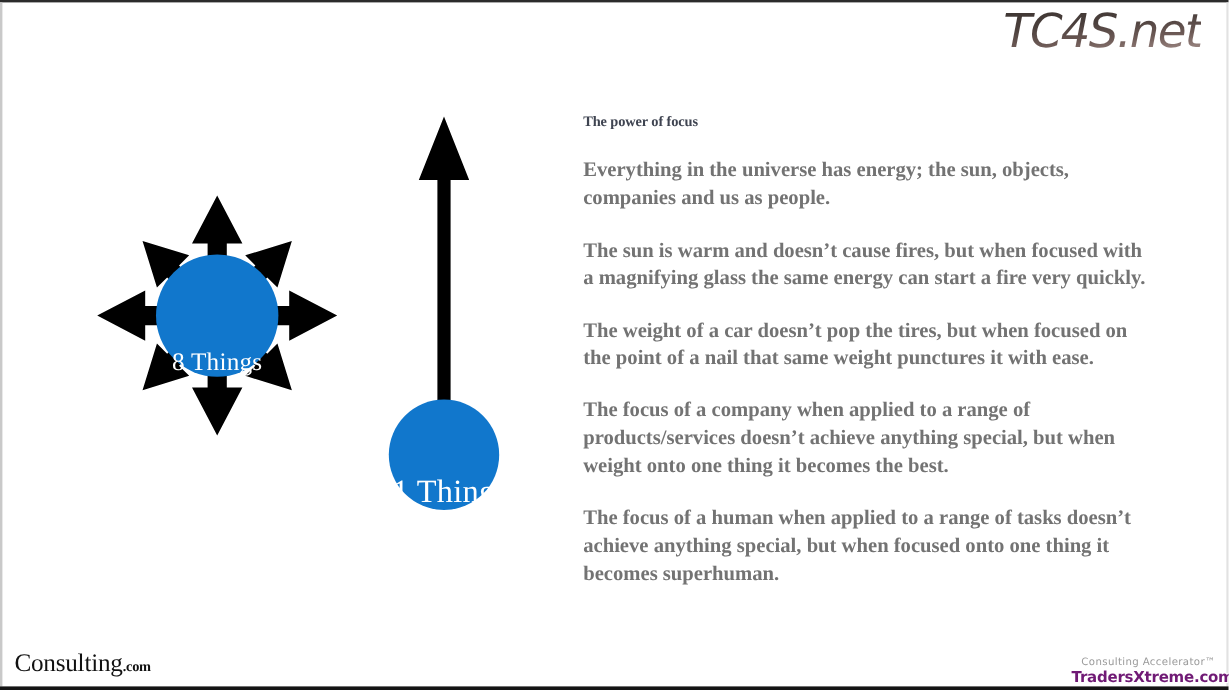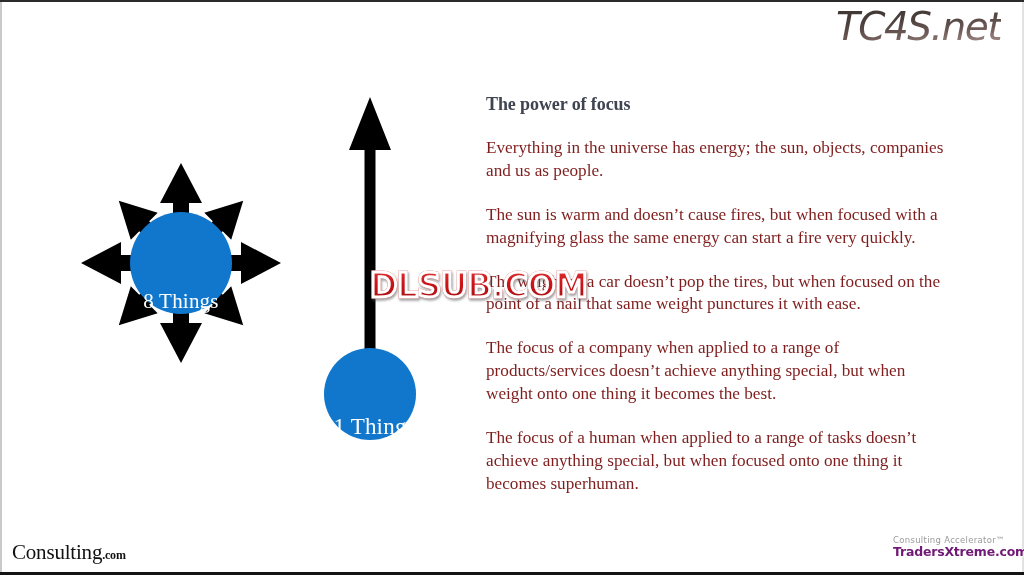--- a/index.html
+++ b/index.html
@@ -79,7 +79,7 @@
   #focus-heading {
     font-family: "Liberation Serif", serif;
     font-weight: bold;
-    font-size: 18px;
+    font-size: 12px;
     color: #3f4451;
     margin: 0 0 22px 0;
     letter-spacing: -.1px;

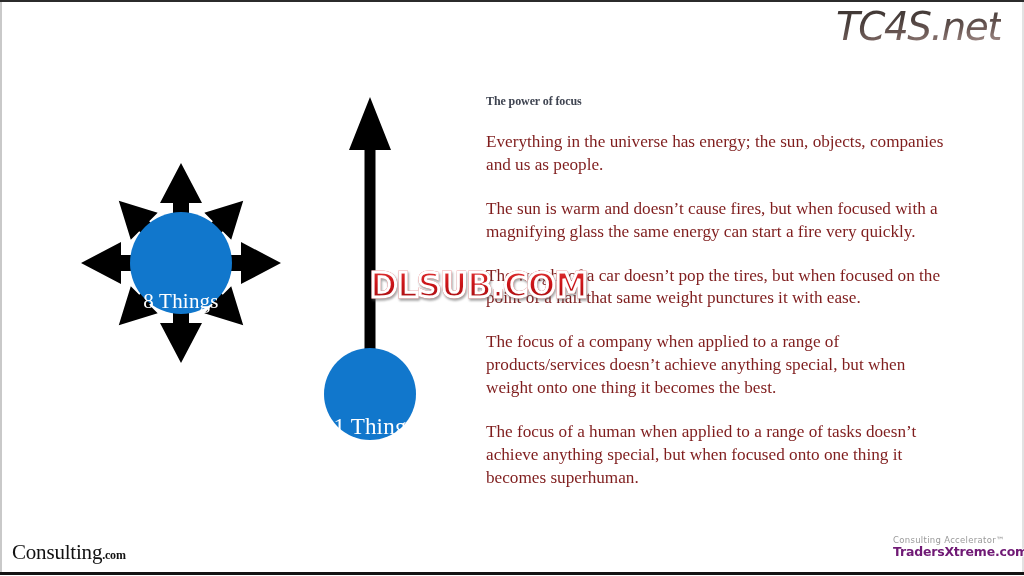--- a/index.html
+++ b/index.html
@@ -88,8 +88,9 @@
     font-family: "Liberation Serif", serif;
     font-size: 17.2px;
     line-height: 1.33;
-    color: #7f1d1d;
+    color: #737373;
     margin: 0 0 21px 0;
+    font-weight: bold;
   }
   .body-par:last-child { margin-bottom: 12px; }
 

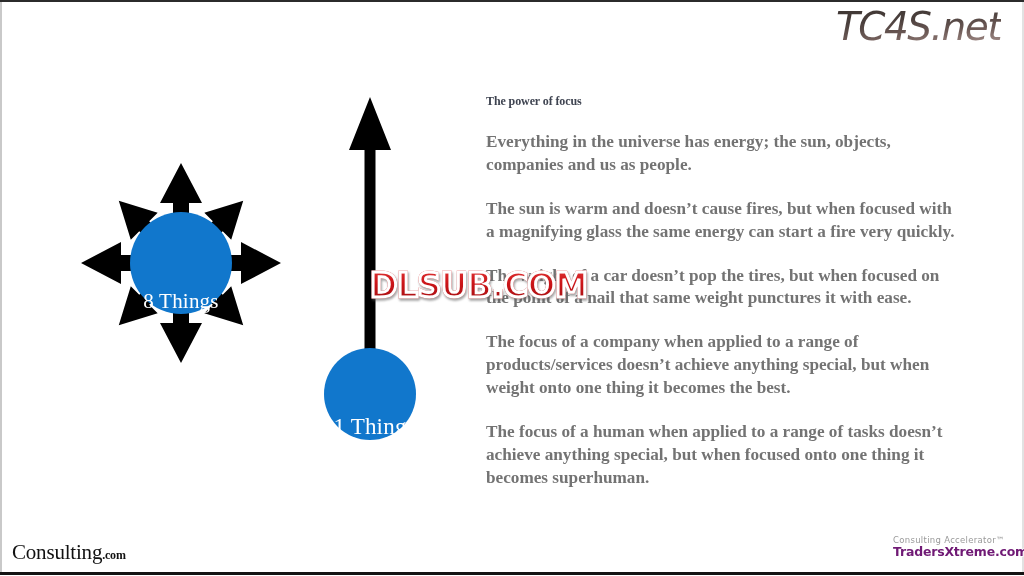--- a/index.html
+++ b/index.html
@@ -234,7 +234,6 @@
 
   <div id="wm-tc4s">TC4S.net</div>
 
-  <div id="wm-dlsub"><span>DLSUB.COM</span></div>
 
   <div id="wm-bottom">
     <span id="wm-accel">Consulting Accelerator™</span>

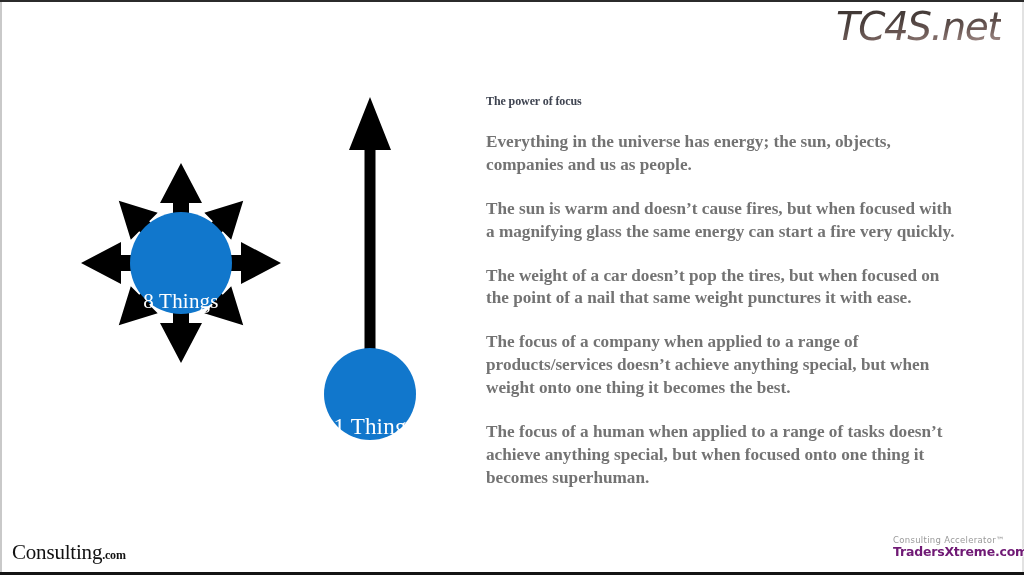--- a/index.html
+++ b/index.html
@@ -65,9 +65,9 @@
     width: 52px; height: 255px;
   }
   #circle-one {
-    left: 324px; top: 348px;
+    left: 324px; top: 333px;
     width: 92px; height: 92px;
-    font-size: 23px;
+    font-size: 27px;
   }
 
   

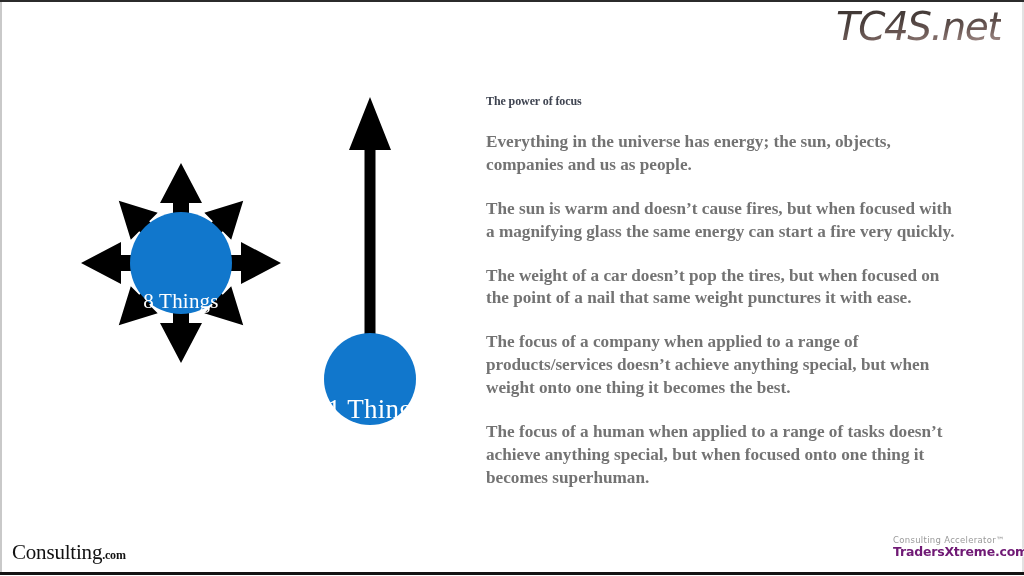--- a/index.html
+++ b/index.html
@@ -129,9 +129,9 @@
   }
   #wm-bottom {
     position: absolute;
-    left: 893px; top: 536px;
+    left: 893px; top: 548px;
     width: 128px;
-    text-align: left;
+    text-align: center;
   }
   #wm-accel {
     font-family: "DejaVu Sans", sans-serif;

